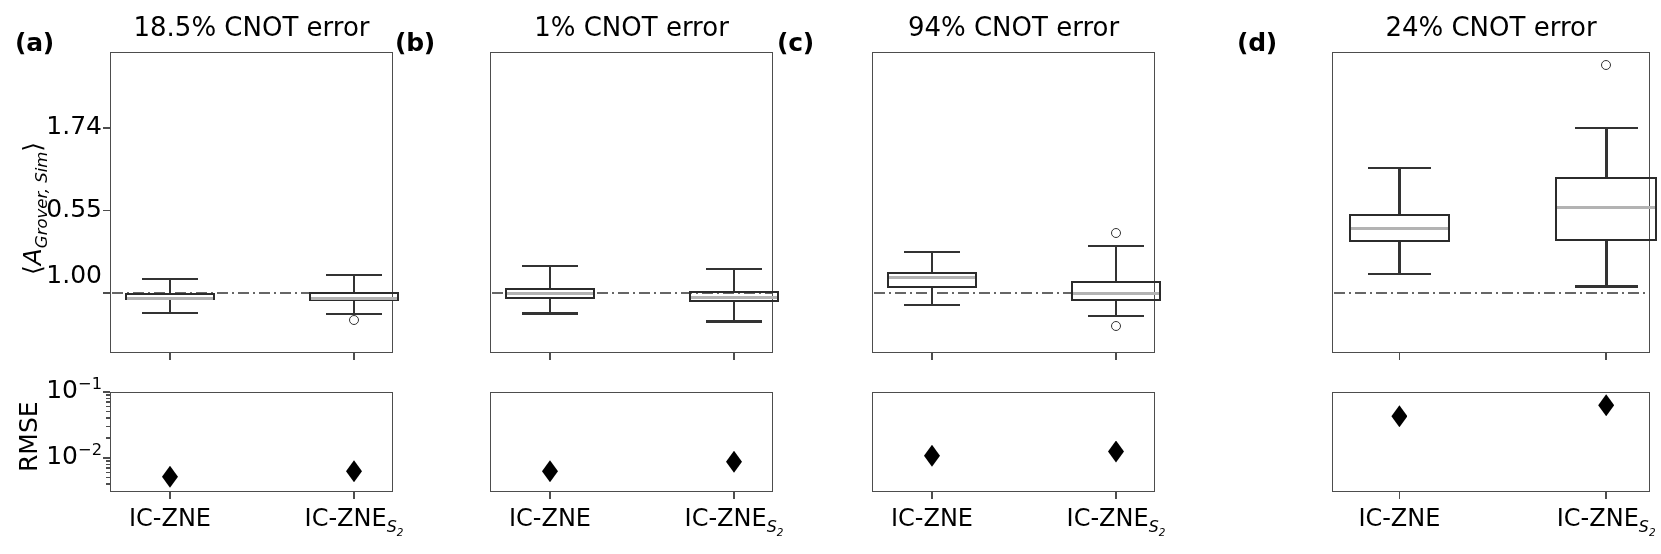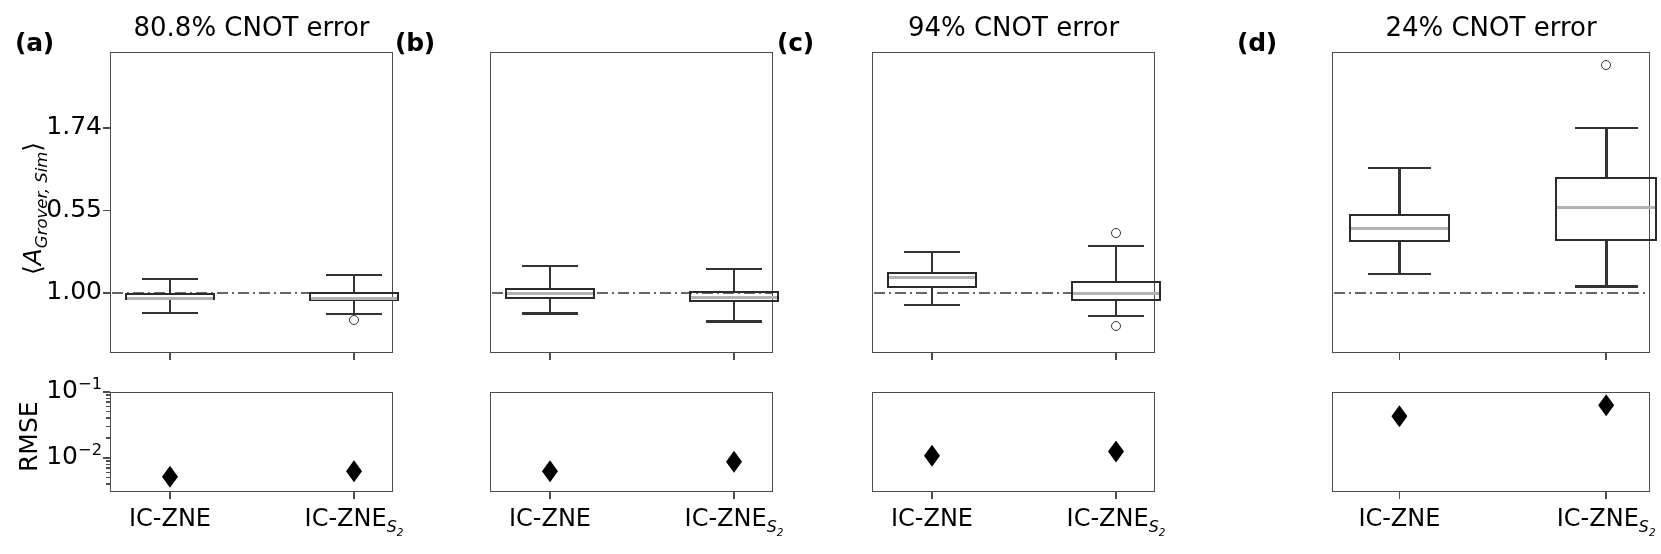--- a/index.html
+++ b/index.html
@@ -55,7 +55,7 @@
     <div class="tick" style="left: 106px; top: 477.068px; width: 4px; height: 1.4px;"></div>
     <div class="tick" style="left: 106px; top: 483.464px; width: 4px; height: 1.4px;"></div>
     <div class="panel-letter" style="left: 15px; top: 28px;">(a)</div>
-    <div class="panel-title" style="left: 110px; top: 12px; width: 283px;">80.8% CNOT error</div>
+    <div class="panel-title" style="left: 110px; top: 12px; width: 283px;">18.5% CNOT error</div>
     <div class="axes" style="left: 110px; top: 52px; width: 283px; height: 301px;"></div>
     <svg width="280" height="6" style="position: absolute; left: 111.5px; top: 290px;">
       <line x1="0" y1="3" x2="280" y2="3" stroke="#666666" stroke-width="2.2" stroke-dasharray="11,4,2,4"></line>

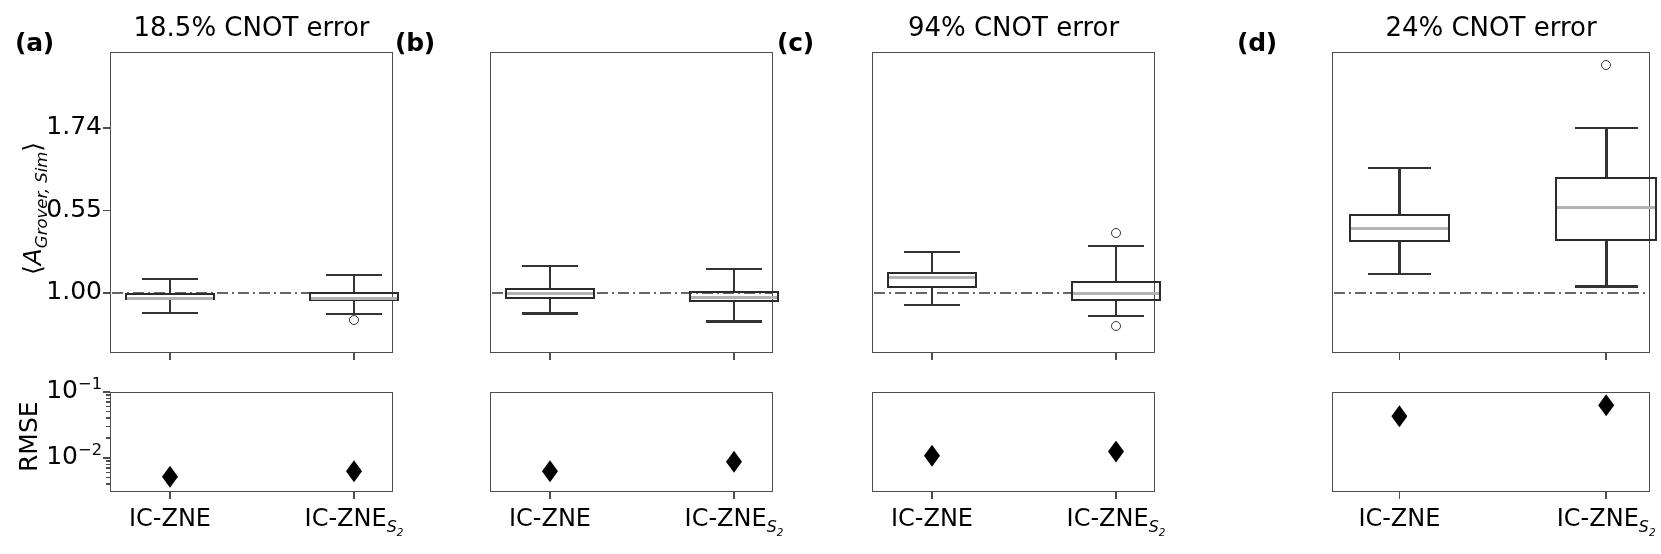--- a/index.html
+++ b/index.html
@@ -83,6 +83,7 @@
     <div class="xtick" style="left: 353.203px; top: 492px;"></div>
     <div class="xtick-label" style="left: 244.003px; top: 504px; width: 220px;">IC-ZNE<sub><i>S<sub>2</sub></i></sub></div>
     <div class="panel-letter" style="left: 395px; top: 28px;">(b)</div>
+    <div class="panel-title" style="left: 490px; top: 12px; width: 283px;">1% CNOT error</div>
     <div class="axes" style="left: 490px; top: 52px; width: 283px; height: 301px;"></div>
     <svg width="280" height="6" style="position: absolute; left: 491.5px; top: 290px;">
       <line x1="0" y1="3" x2="280" y2="3" stroke="#666666" stroke-width="2.2" stroke-dasharray="11,4,2,4"></line>

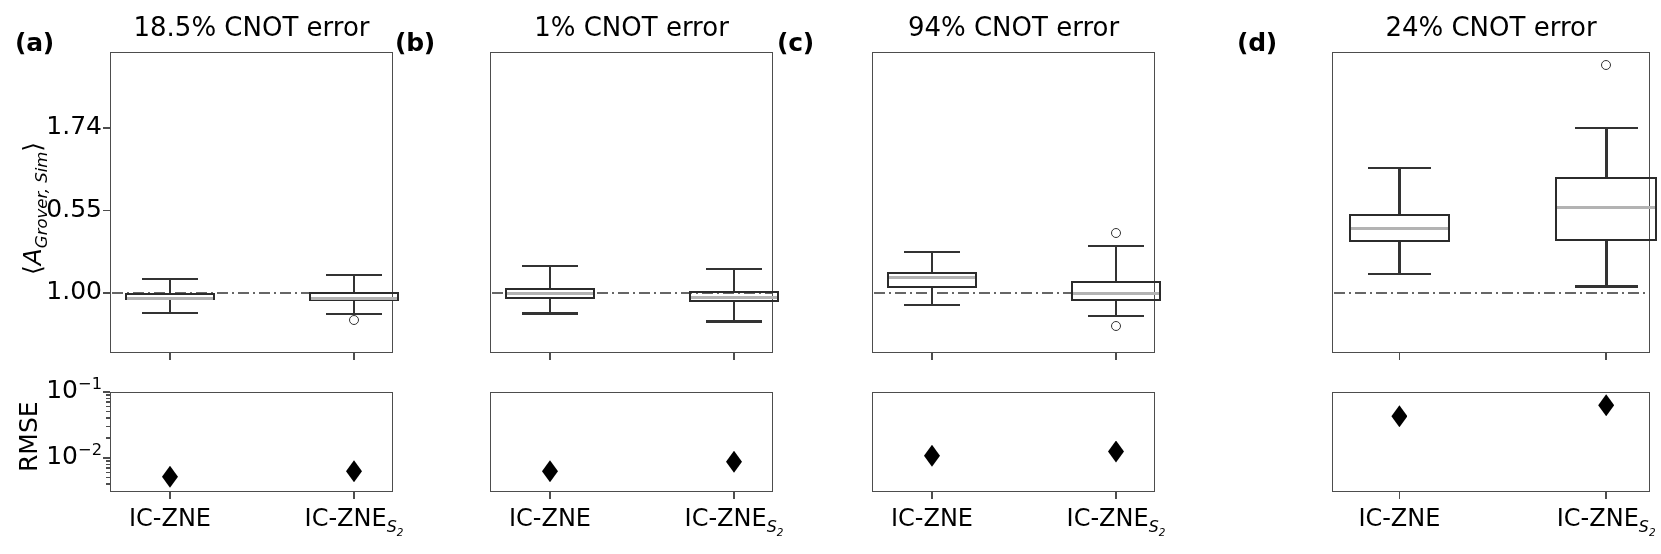--- a/index.html
+++ b/index.html
@@ -34,7 +34,7 @@
     <div class="tick" style="left: 103px; top: 127.2px; width: 7px; height: 1.6px;"></div>
     <div class="ytick-label" style="left: 46px; top: 193.5px; width: 56px;">0.55</div>
     <div class="tick" style="left: 103px; top: 209.7px; width: 7px; height: 1.6px;"></div>
-    <div class="ytick-label" style="left: 46px; top: 276px; width: 56px;">1.00</div>
+    <div class="ytick-label" style="left: 46px; top: 260px; width: 56px;">1.00</div>
     <div class="tick" style="left: 103px; top: 292.2px; width: 7px; height: 1.6px;"></div>
     <div class="ytick-label-rmse" style="left: 34px; top: 374px; width: 68px;">10<sup style="font-size:0.65em">−1</sup></div>
     <div class="tick" style="left: 103px; top: 391.2px; width: 7px; height: 1.6px;"></div>

